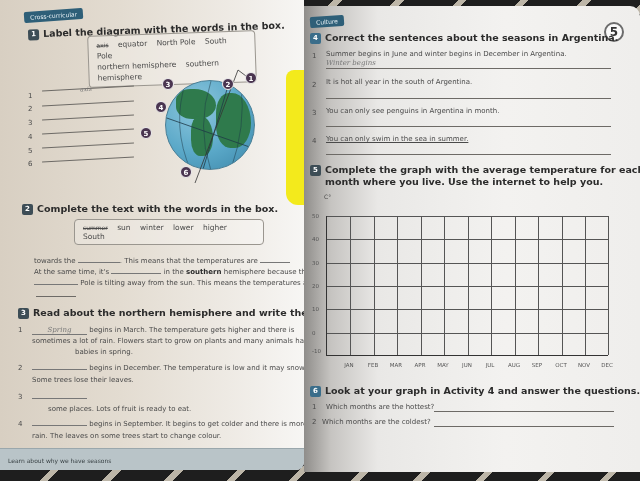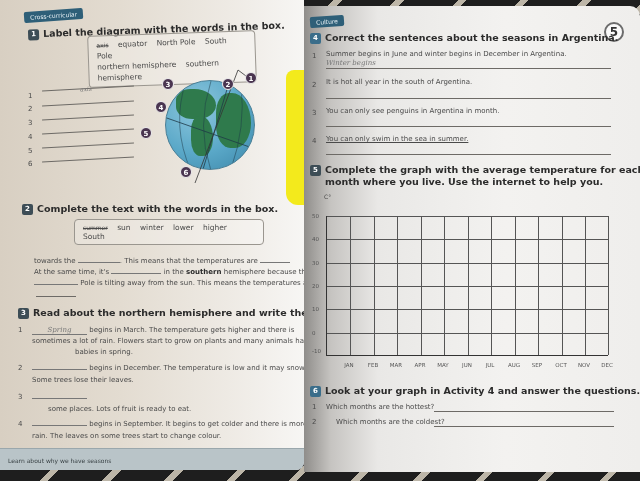--- a/index.html
+++ b/index.html
@@ -252,7 +252,7 @@
   <div class="t" style="left:22px;top:397px;">Which months are the hottest?</div>
   <div class="line" style="left:130px;top:405px;width:180px;"></div>
   <div class="t" style="left:8px;top:412px;">2</div>
-  <div class="t" style="left:32px;top:412px;text-align:right;">Which months are the coldest?</div>
+  <div class="t" style="left:18px;top:412px;text-align:right;">Which months are the coldest?</div>
   <div class="line" style="left:130px;top:420px;width:180px;"></div>
 
 </div>

